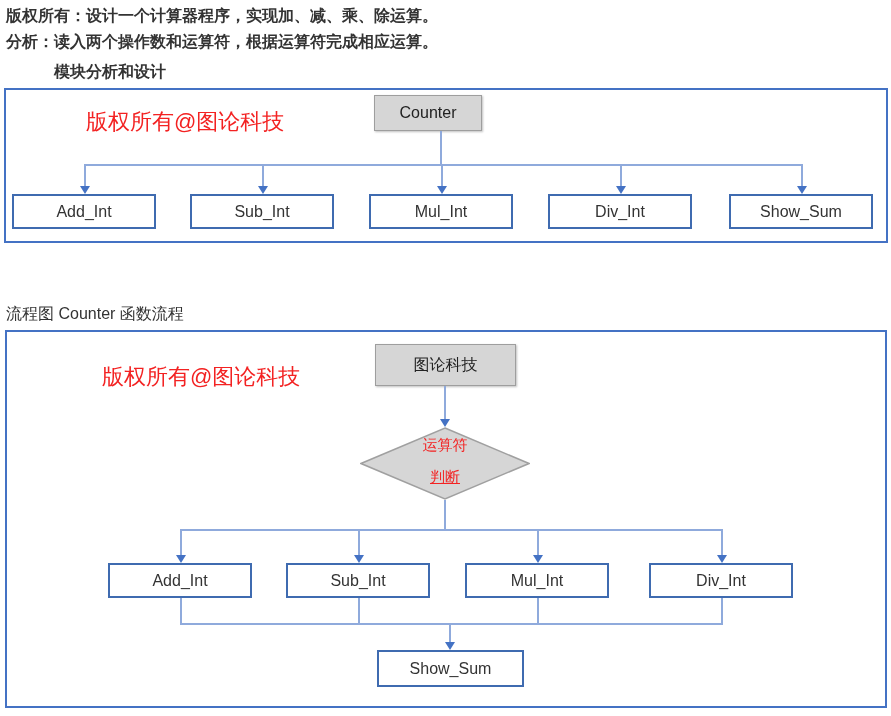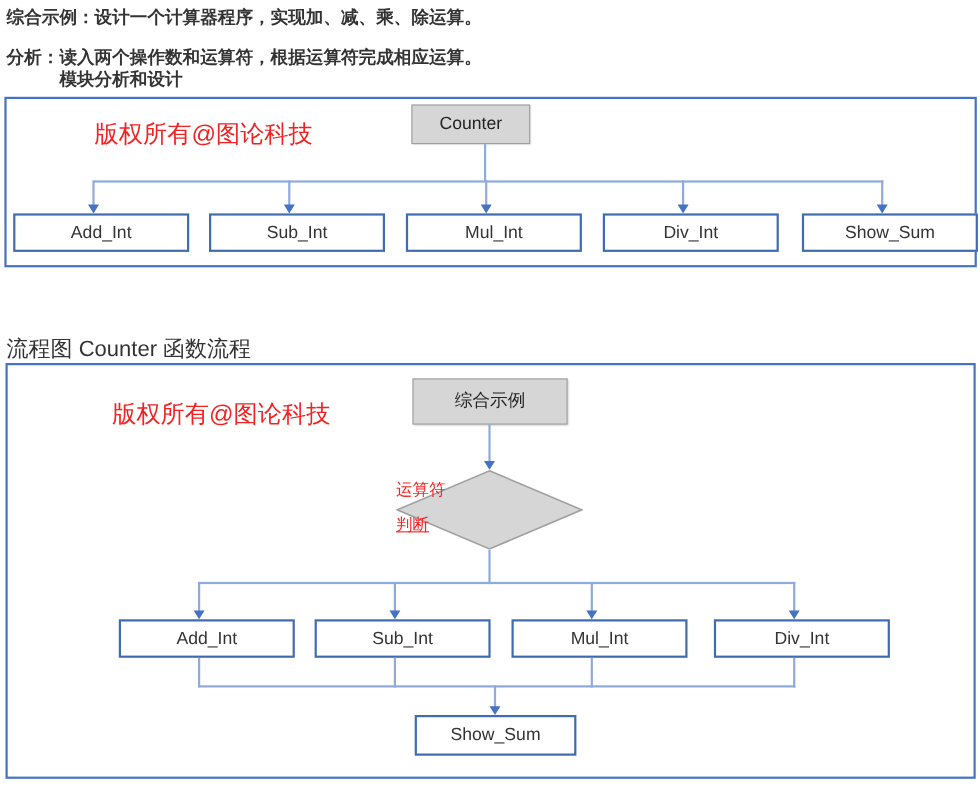--- a/index.html
+++ b/index.html
@@ -31,7 +31,7 @@
 
 <div class="page">
 
-  <div class="heading" style="top:6px;">综合示例：设计一个计算器程序，实现加、减、乘、除运算。</div>
+  <div class="heading" style="top:6px;">版权所有：设计一个计算器程序，实现加、减、乘、除运算。</div>
   <div class="heading" style="top:42px;">分析：读入两个操作数和运算符，根据运算符完成相应运算。</div>
   <div class="heading" style="top:62px;margin-left:48px;">模块分析和设计</div>
 

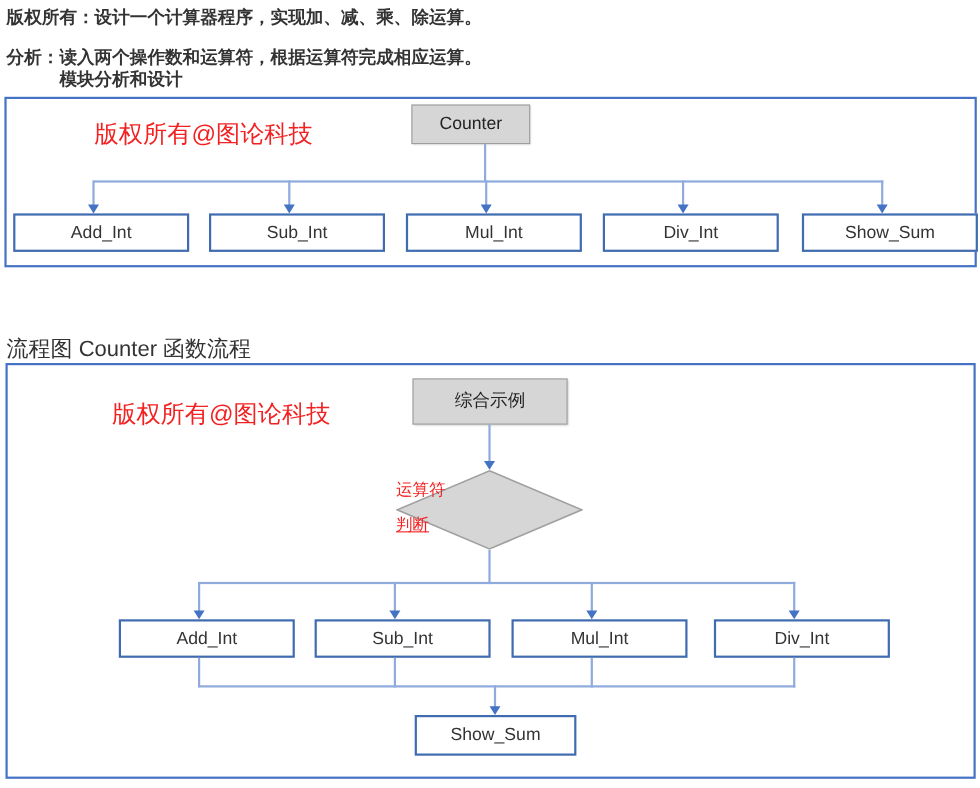--- a/index.html
+++ b/index.html
@@ -32,7 +32,7 @@
 <div class="page">
 
   <div class="heading" style="top:6px;">版权所有：设计一个计算器程序，实现加、减、乘、除运算。</div>
-  <div class="heading" style="top:42px;">分析：读入两个操作数和运算符，根据运算符完成相应运算。</div>
+  <div class="heading" style="top:32px;">分析：读入两个操作数和运算符，根据运算符完成相应运算。</div>
   <div class="heading" style="top:62px;margin-left:48px;">模块分析和设计</div>
 
   <div class="frame" style="left:4px;top:88px;width:884px;height:155px;">

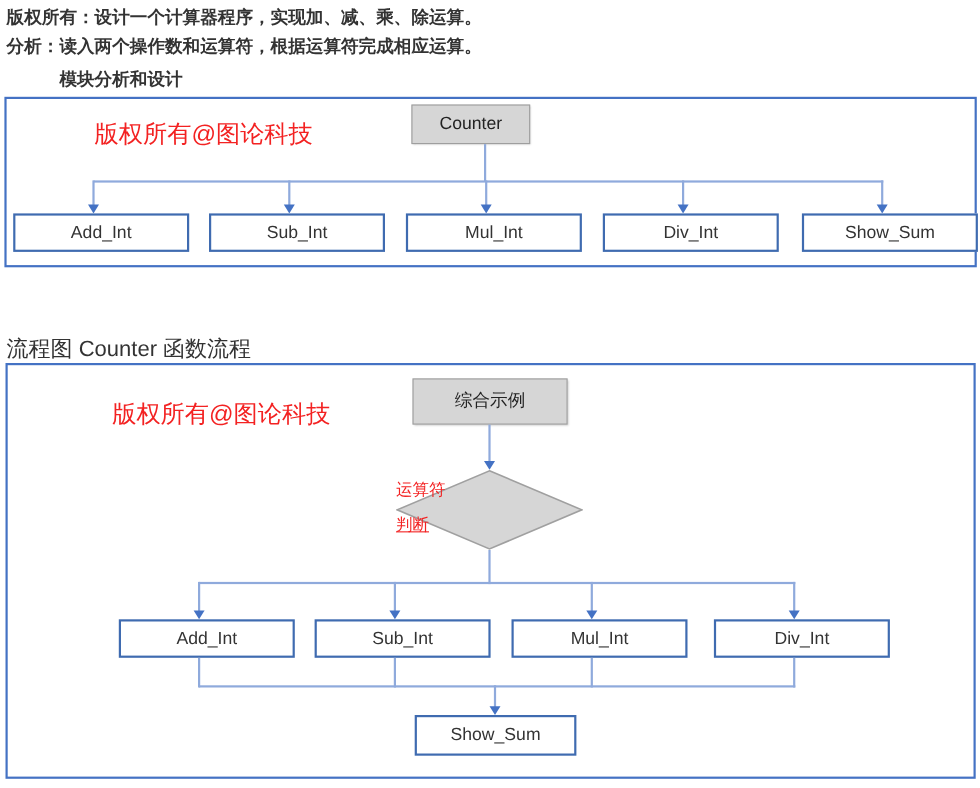--- a/index.html
+++ b/index.html
@@ -18,7 +18,7 @@
   }
   .bluebox{
     position:absolute;background:#fff;border:2px solid #3f6bb0;box-sizing:border-box;
-    width:160px;height:35px;line-height:31px;text-align:center;font-size:16px;color:#333;
+    width:144px;height:35px;line-height:31px;text-align:center;font-size:16px;color:#333;
   }
   .cl-v{position:absolute;width:2px;background:#8faadc;}
   .cl-h{position:absolute;height:2px;background:#8faadc;}

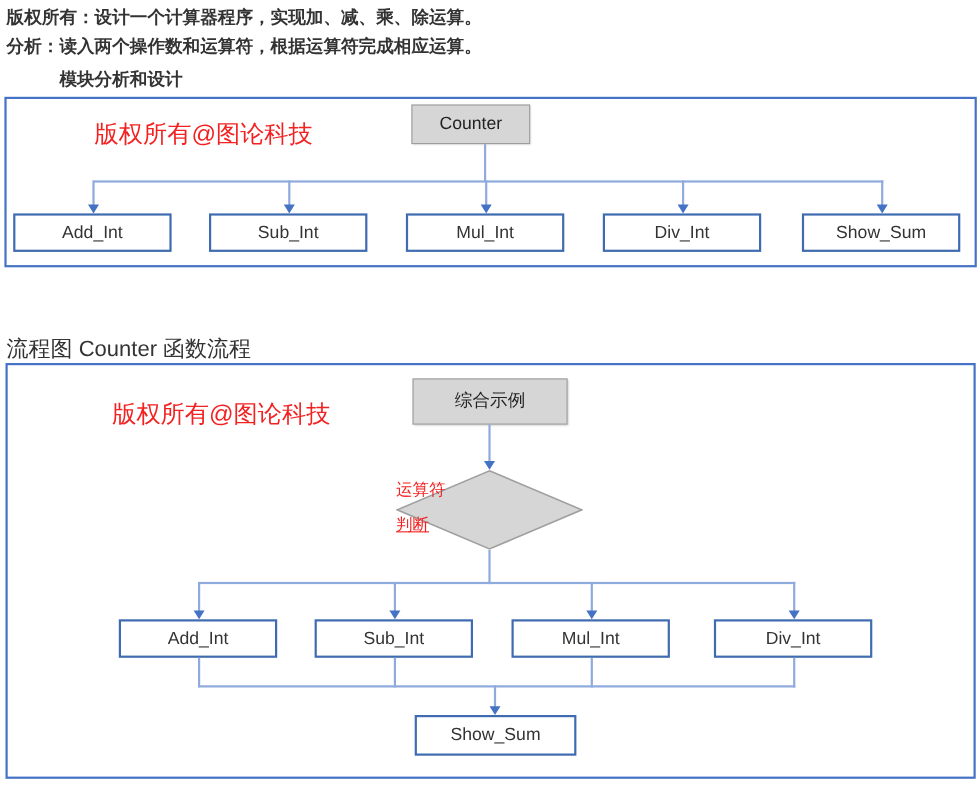--- a/index.html
+++ b/index.html
@@ -8,7 +8,7 @@
     font-family:"Liberation Sans","DejaVu Sans",sans-serif;color:#333;
   }
   .heading{position:absolute;left:6px;font-size:16px;font-weight:bold;color:#333;white-space:nowrap;}
-  .caption{position:absolute;left:6px;font-size:20px;font-weight:normal;color:#333;white-space:nowrap;}
+  .caption{position:absolute;left:6px;font-size:16px;font-weight:normal;color:#333;white-space:nowrap;}
   .frame{position:absolute;border:2px solid #4472c4;background:#fff;box-sizing:border-box;}
   .watermark{position:absolute;font-size:22px;color:#f32222;white-space:nowrap;}
   .graybox{

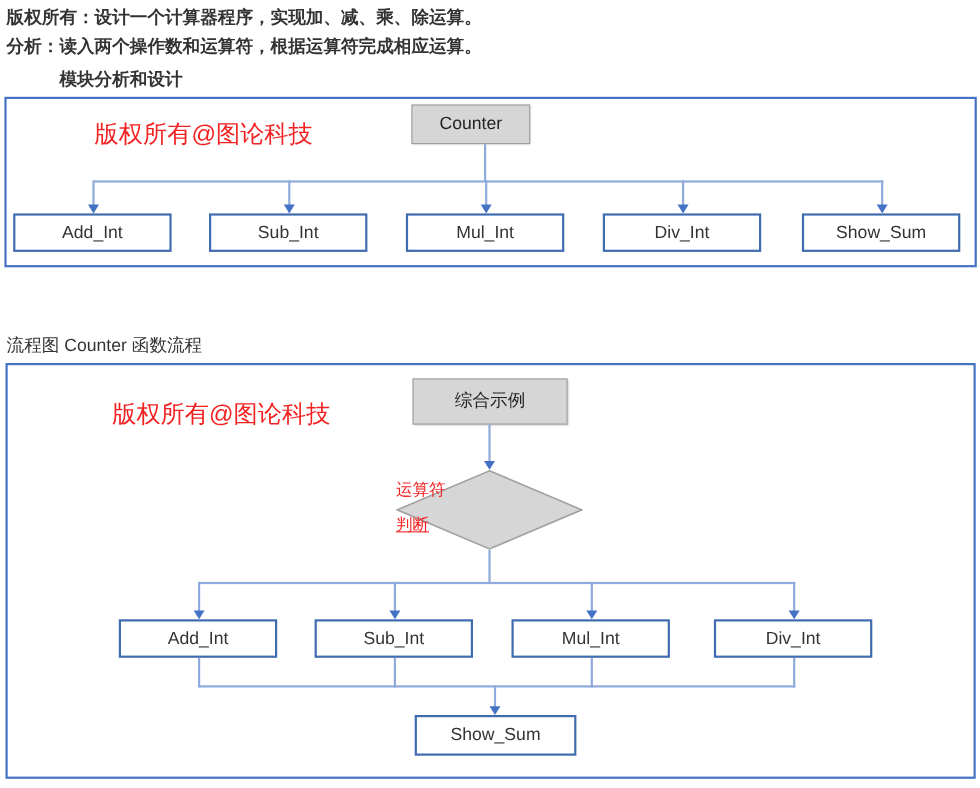--- a/index.html
+++ b/index.html
@@ -66,7 +66,7 @@
   <div class="frame" style="left:5px;top:330px;width:882px;height:378px;">
     <div class="watermark" style="left:95px;top:30px;">版权所有@图论科技</div>
 
-    <div class="graybox" style="left:368px;top:12px;width:141px;height:42px;line-height:40px;">综合示例</div>
+    <div class="graybox" style="left:368px;top:12px;width:141px;height:42px;line-height:40px;">图论科技</div>
 
     <div class="cl-v" style="left:437px;top:54px;height:34px;"></div>
     <div class="ah" style="left:433px;top:87px;"></div>

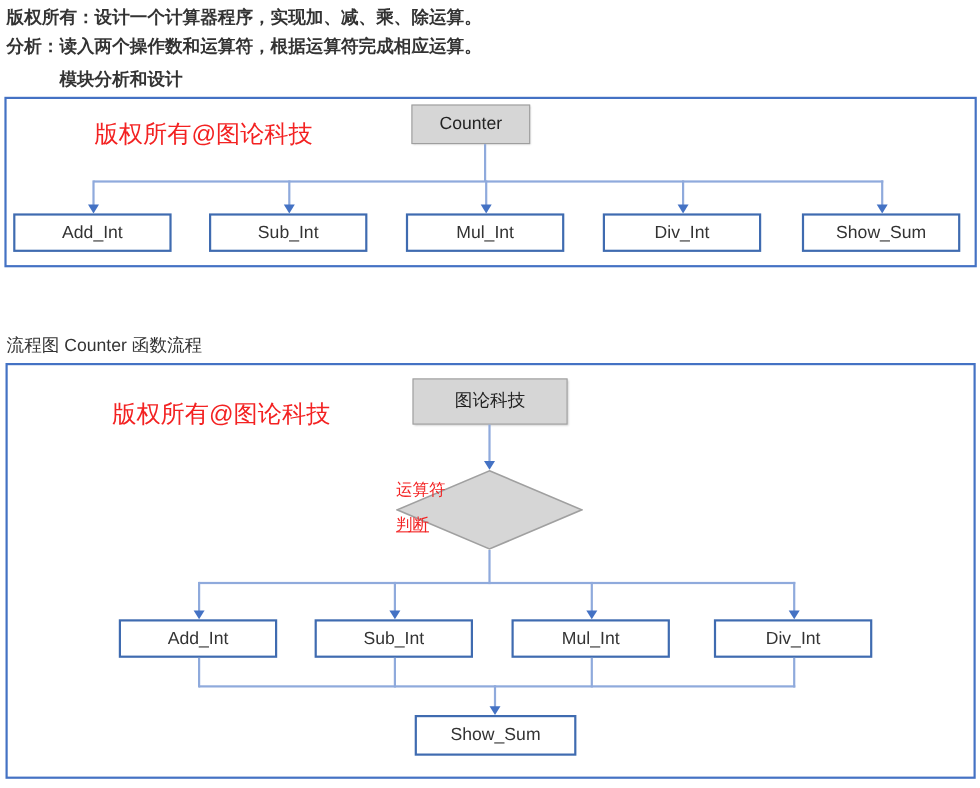--- a/index.html
+++ b/index.html
@@ -24,7 +24,7 @@
   .cl-h{position:absolute;height:2px;background:#8faadc;}
   .ah{position:absolute;width:0;height:0;border-left:5px solid transparent;border-right:5px solid transparent;border-top:8px solid #4472c4;}
   .diamond-wrap{position:absolute;left:353px;top:95px;width:170px;height:73px;}
-  .diamond-label{position:absolute;width:100%;text-align:left;font-size:15px;color:#f32222;}
+  .diamond-label{position:absolute;width:100%;text-align:center;font-size:15px;color:#f32222;}
 </style>
 </head>
 <body>

